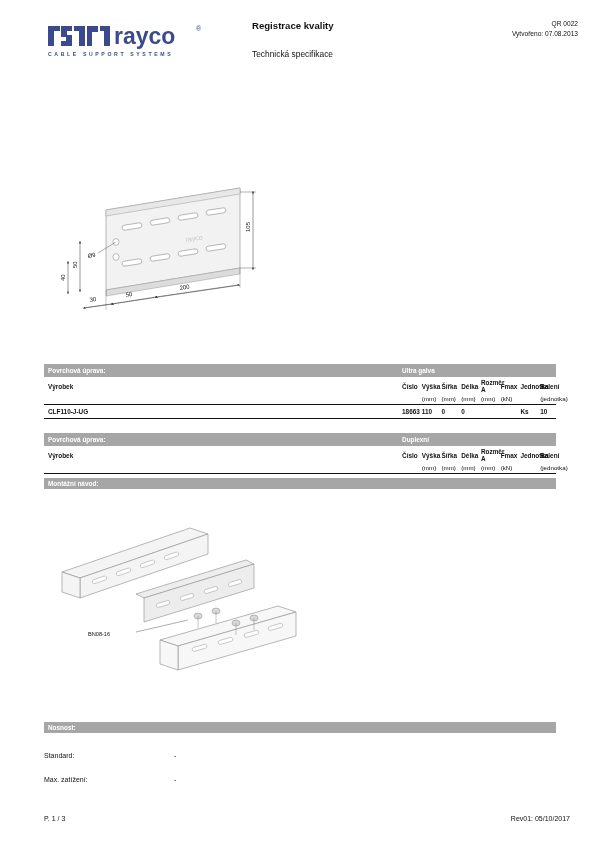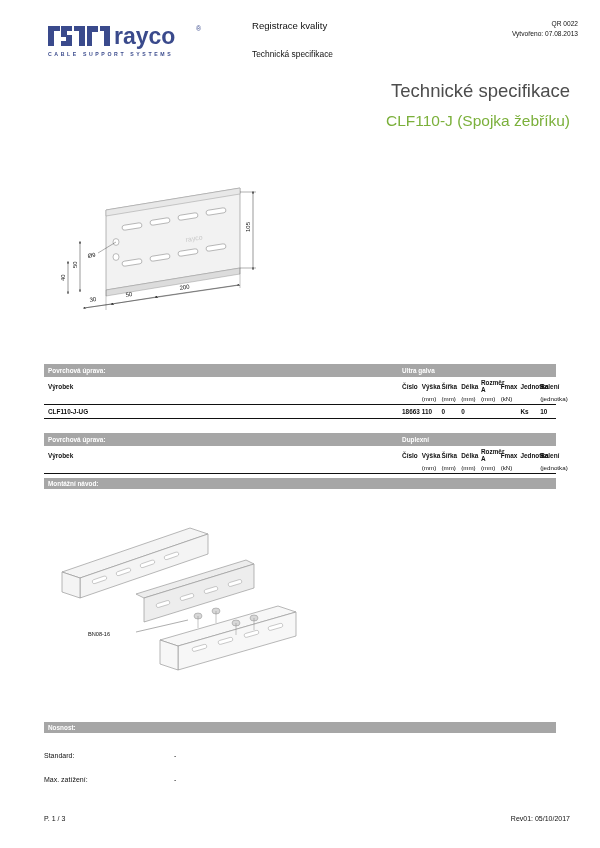--- a/index.html
+++ b/index.html
@@ -23,7 +23,7 @@
     margin-top:1px; padding-left:4px; font-weight:bold;
   }
   .header-center { position:absolute; left:252px; top:20px; text-align:left; }
-  .header-center .t1 { font-size:9.6px; font-weight:normal; color:#111; }
+  .header-center .t1 { font-size:9.6px; font-weight:bold; color:#111; }
   .header-center .t2 { font-size:8.4px; color:#111; margin-top:18px; }
   .header-right { position:absolute; right:22px; top:20px; text-align:right; }
   .header-right .t1 { font-size:6.6px; color:#111; }

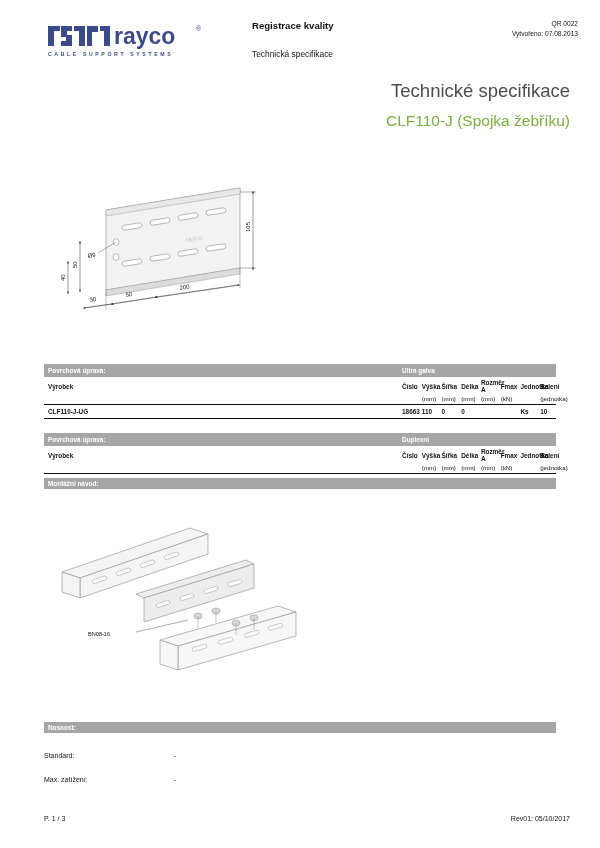--- a/index.html
+++ b/index.html
@@ -130,10 +130,6 @@
     </div>
   </div>
 
-  <div class="title-block">
-    <div class="title-main">Technické specifikace</div>
-    <div class="title-sub">CLF110-J (Spojka žebříku)</div>
-  </div>
 
   <div class="drawing1">
     <svg width="260" height="190" viewBox="0 0 260 190">

